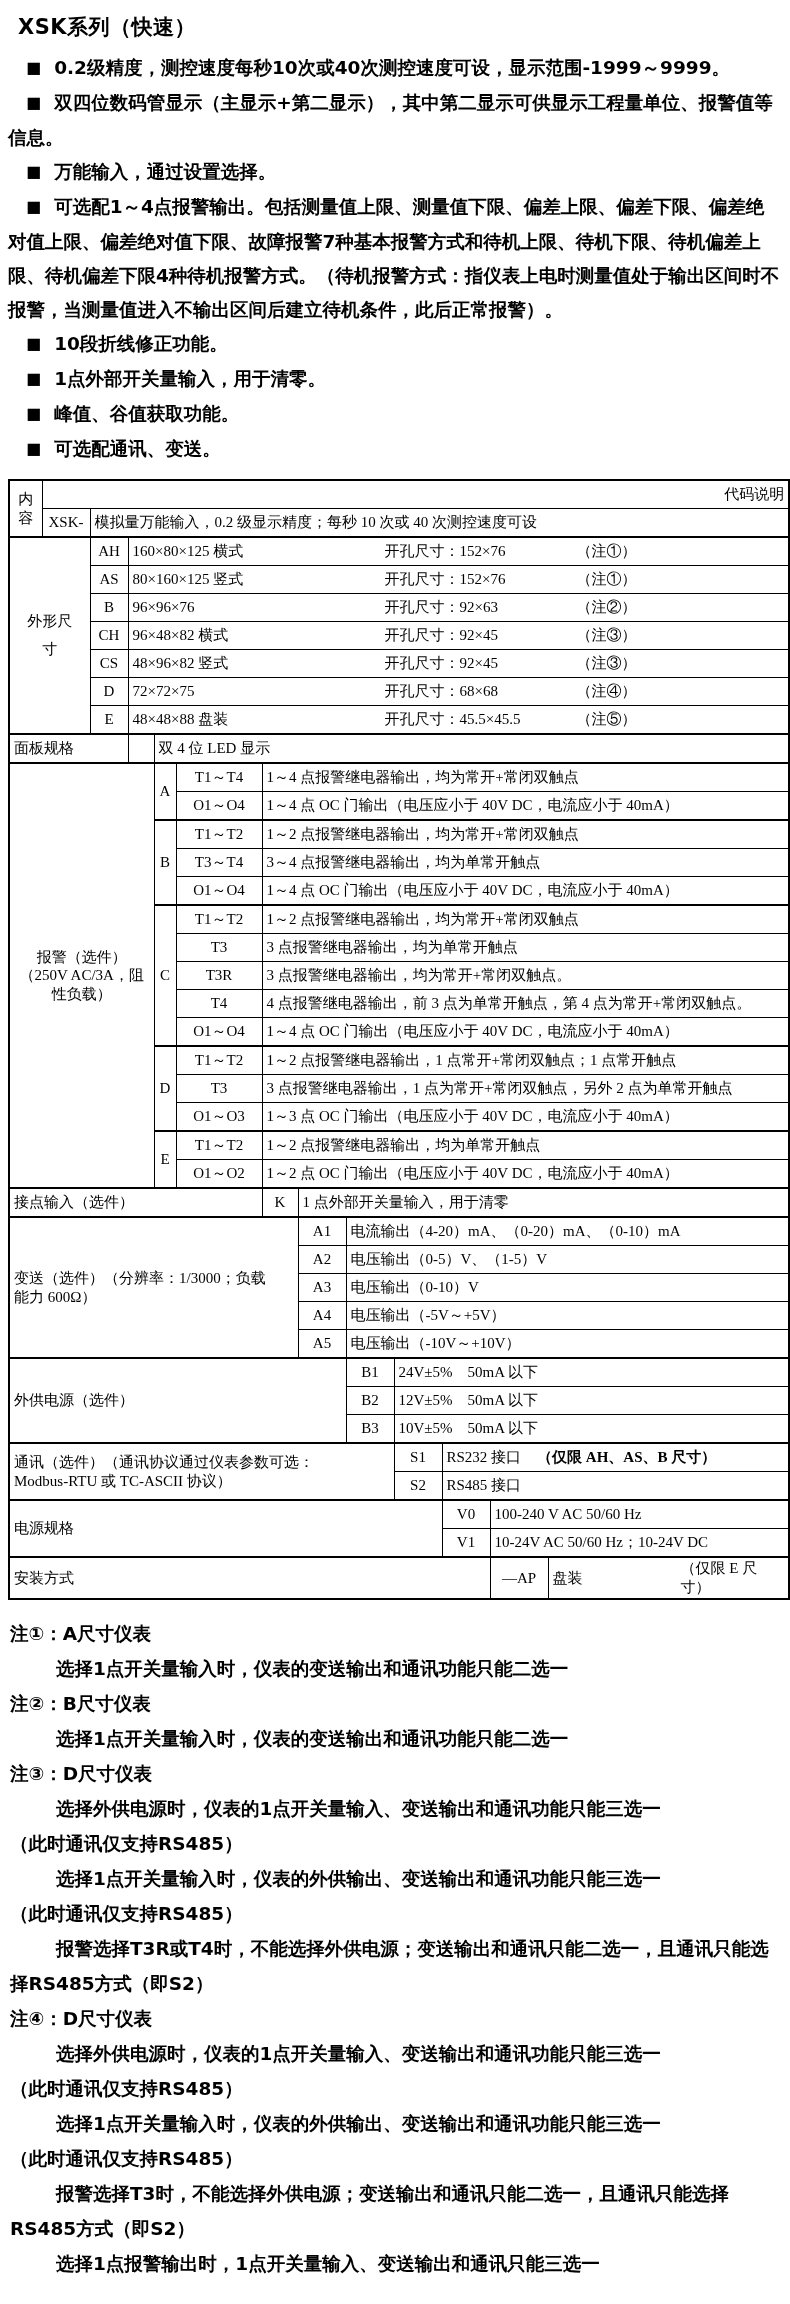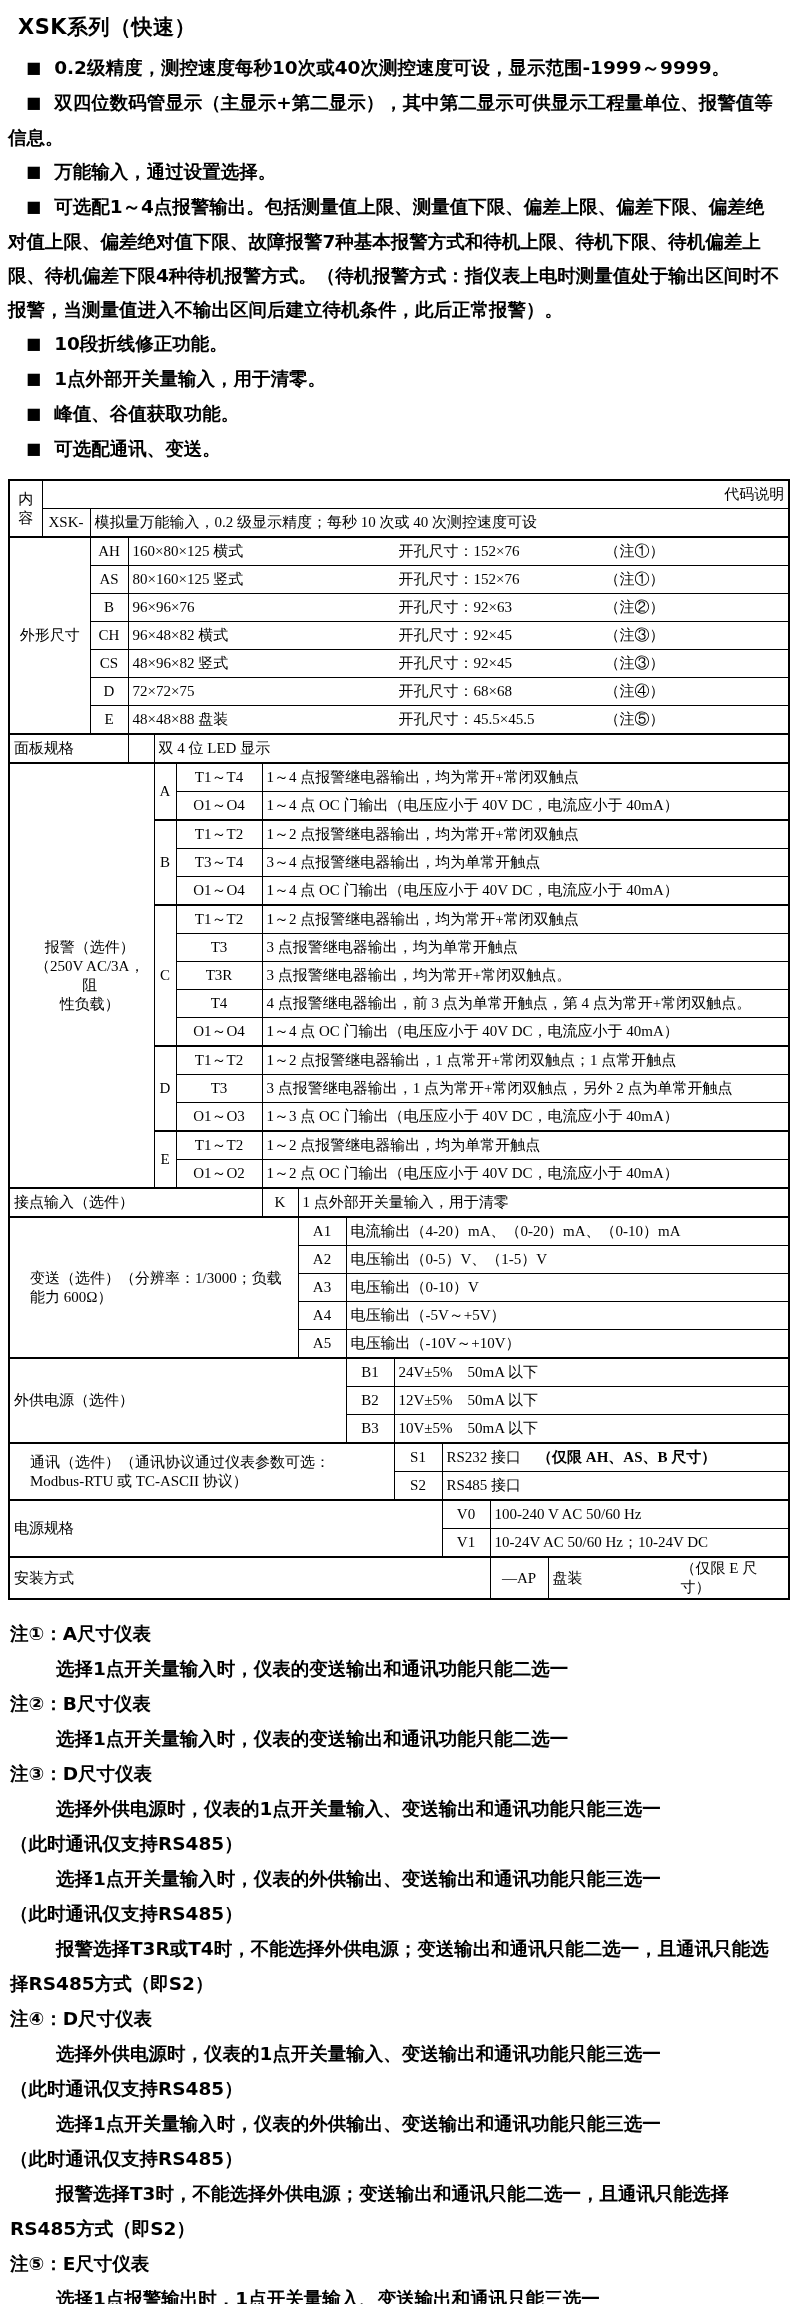--- a/index.html
+++ b/index.html
@@ -42,7 +42,7 @@
   td.lbl{padding-left:10px;font-family:Liberation Serif, serif;}
   td.lbl-c{text-align:center;padding:1px 2px;}
   td.desc{padding-left:12px;}
-  .dim-flex{display:flex;align-items:flex-end;gap:14px;}
+  .dim-flex{display:flex;align-items:flex-end;}
   .dim-size{flex:0 0 252px;}
   .dim-hole{flex:0 0 192px;}
   .dim-note{flex:1;}

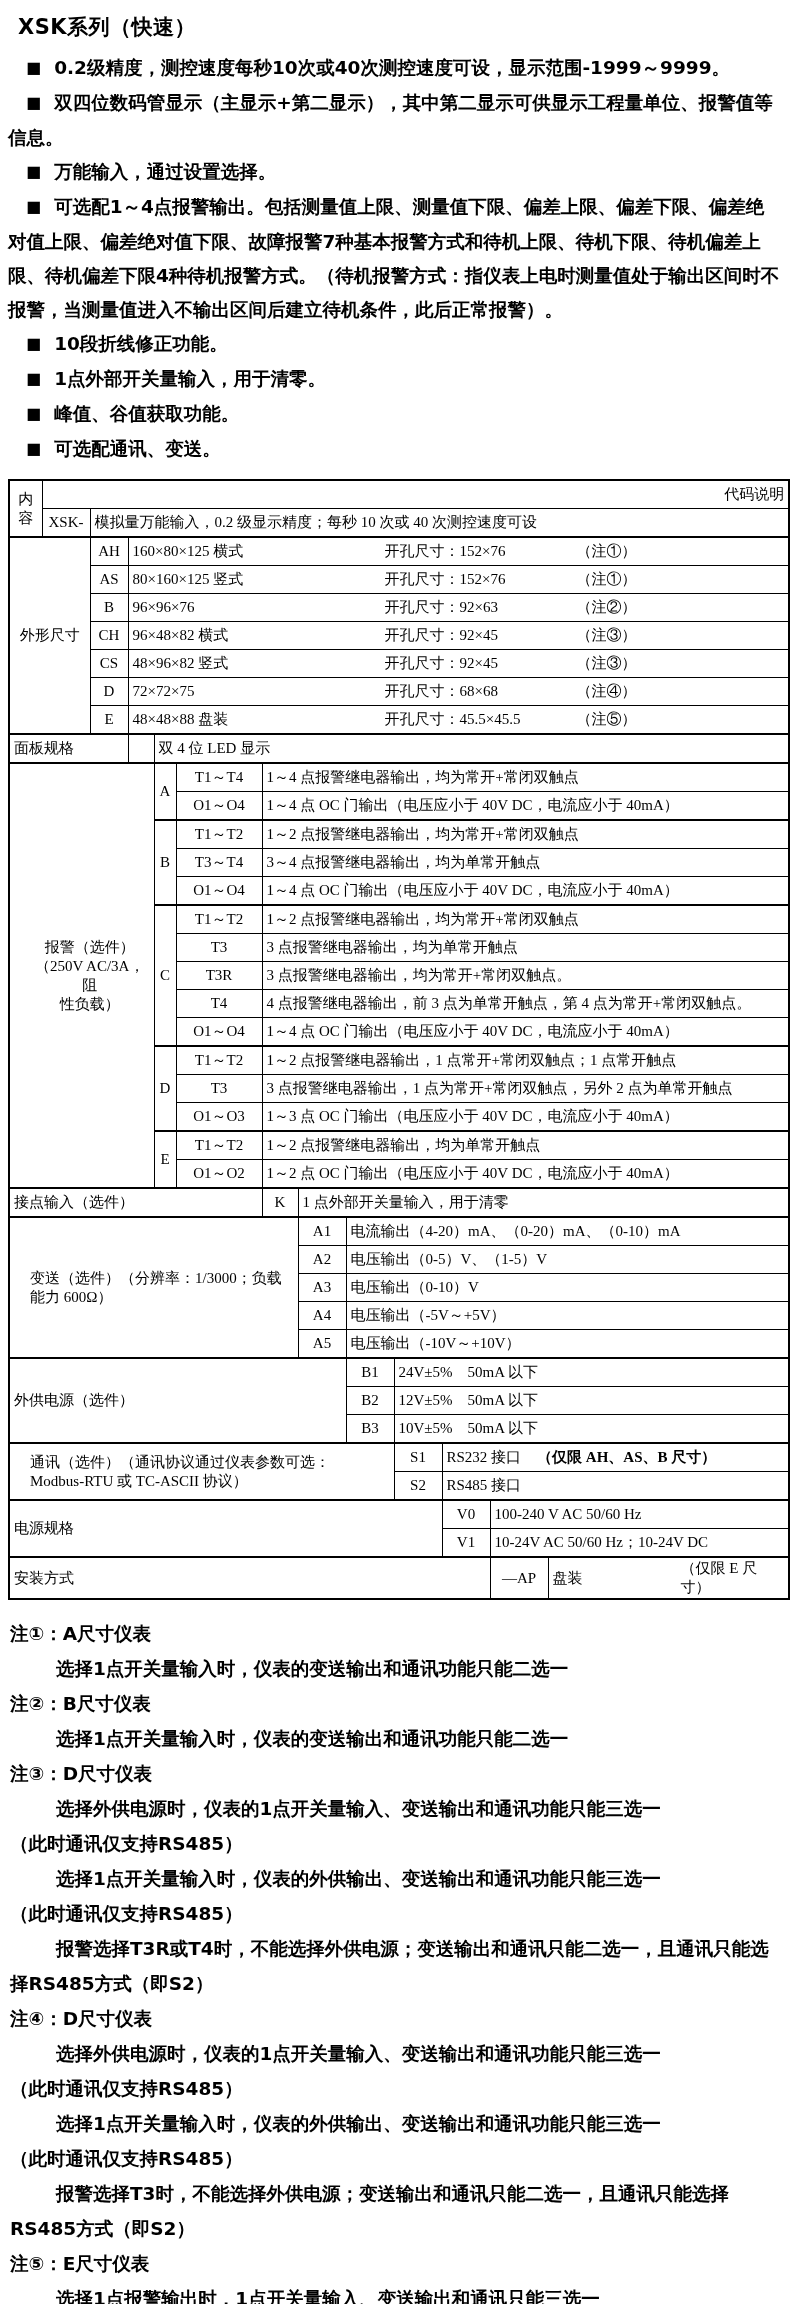--- a/index.html
+++ b/index.html
@@ -106,7 +106,7 @@
     </tr>
 
     <tr class="sec">
-      <td colspan="2" rowspan="7" class="lbl-c" style="padding:1px 4px;"><span class="v-label">外形尺寸</span></td>
+      <td colspan="2" rowspan="7" class="lbl-c" style="padding:1px 12px;"><span class="v-label">外形尺寸</span></td>
       <td class="code">AH</td>
       <td colspan="10" class="desc">
             <span class="dim-flex">

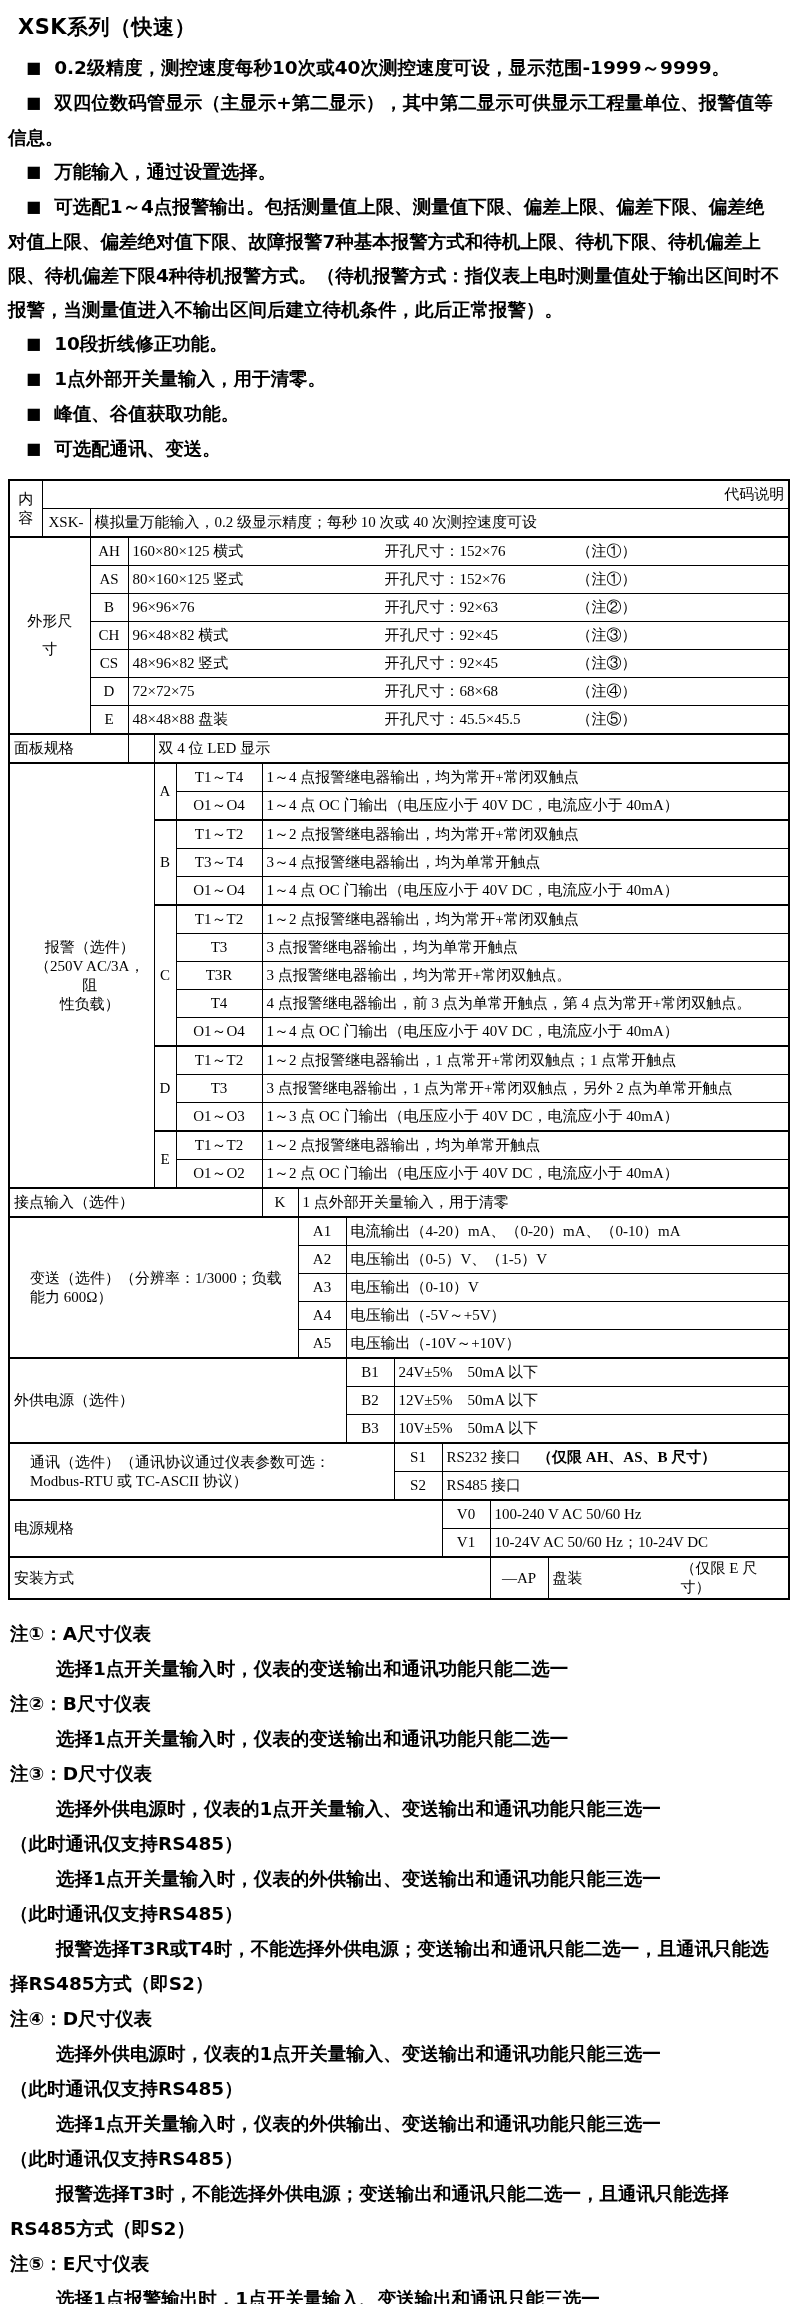--- a/index.html
+++ b/index.html
@@ -50,7 +50,7 @@
   .mount-name{flex:0 0 128px;}
   .v-label{line-height:1.85;}
   .bold-note{font-weight:bold;margin-left:16px;}
-  .lbl-line{display:block;margin-left:16px;}
+  .lbl-line{display:block;}
 
   
   .notes{margin:16px 4px 0 4px;

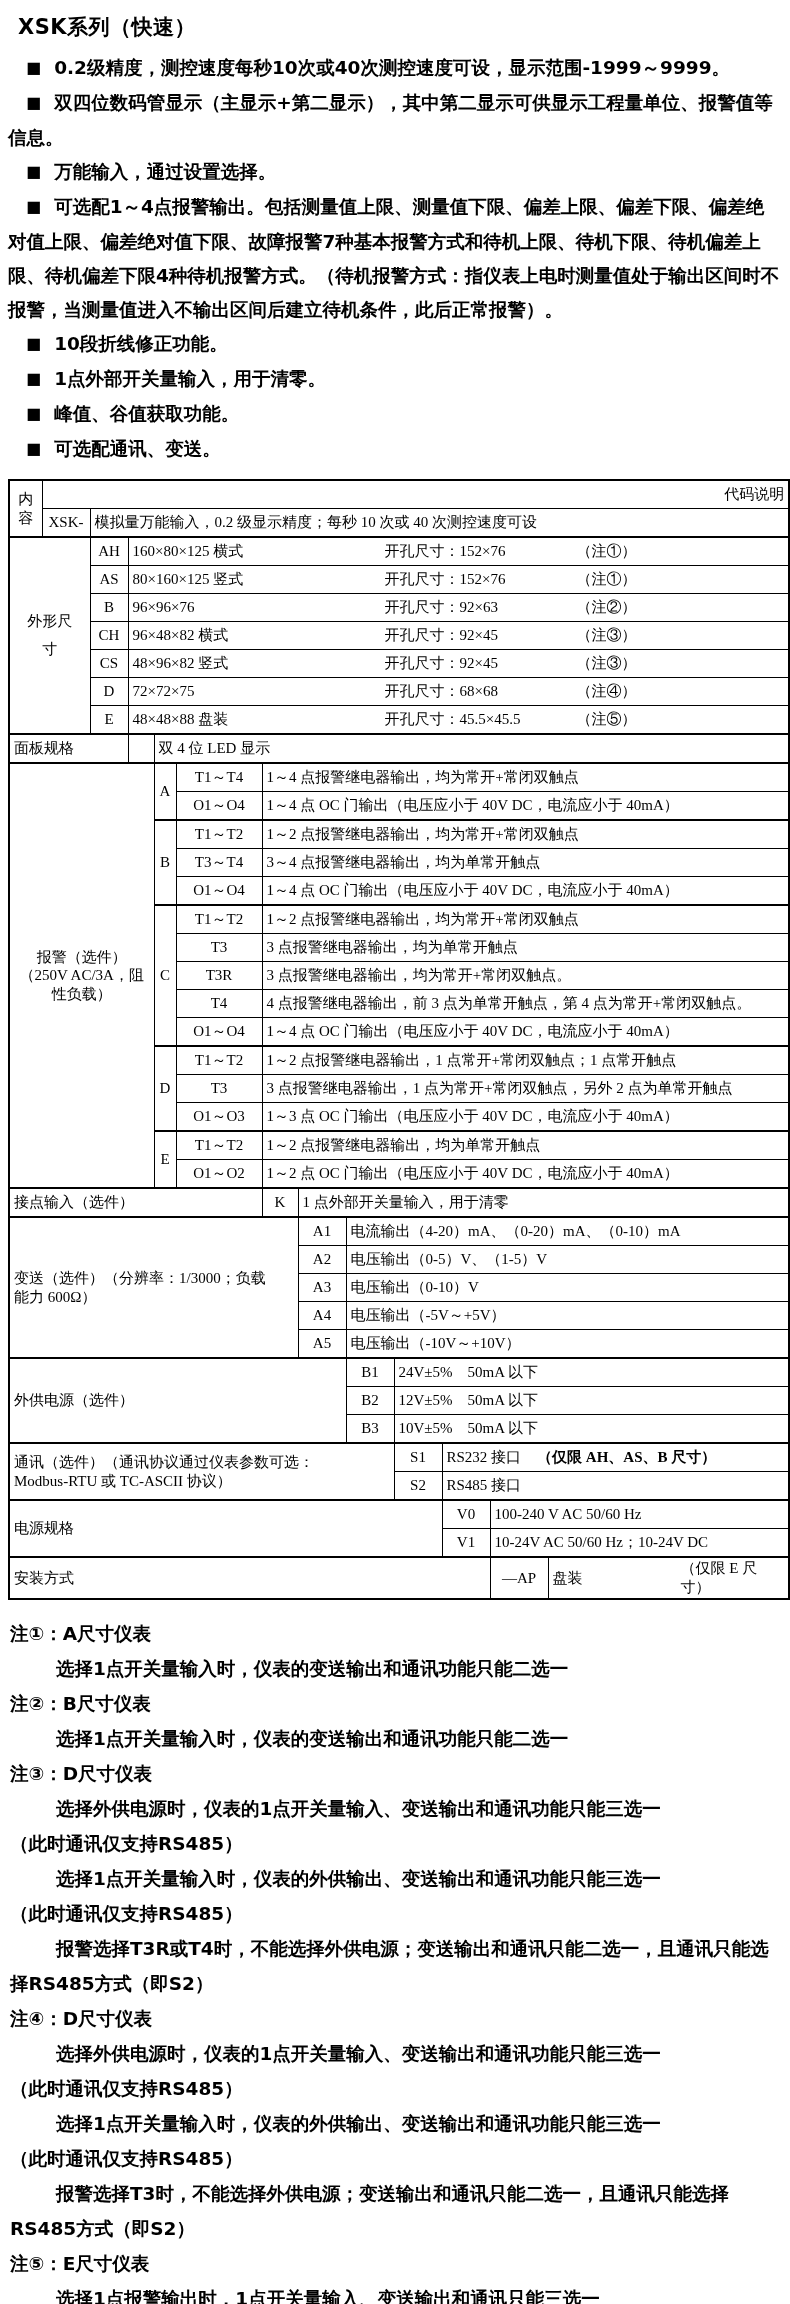--- a/index.html
+++ b/index.html
@@ -356,7 +356,6 @@
     <p class="note-line">（此时通讯仅支持RS485）</p>
     <p class="note-line ind">报警选择T3时，不能选择外供电源；变送输出和通讯只能二选一，且通讯只能选择RS485方式（即S2）</p>
 
-    <p class="note-head">注⑤：E尺寸仪表</p>
     <p class="note-line ind">选择1点报警输出时，1点开关量输入、变送输出和通讯只能三选一</p>
 
   </div>

